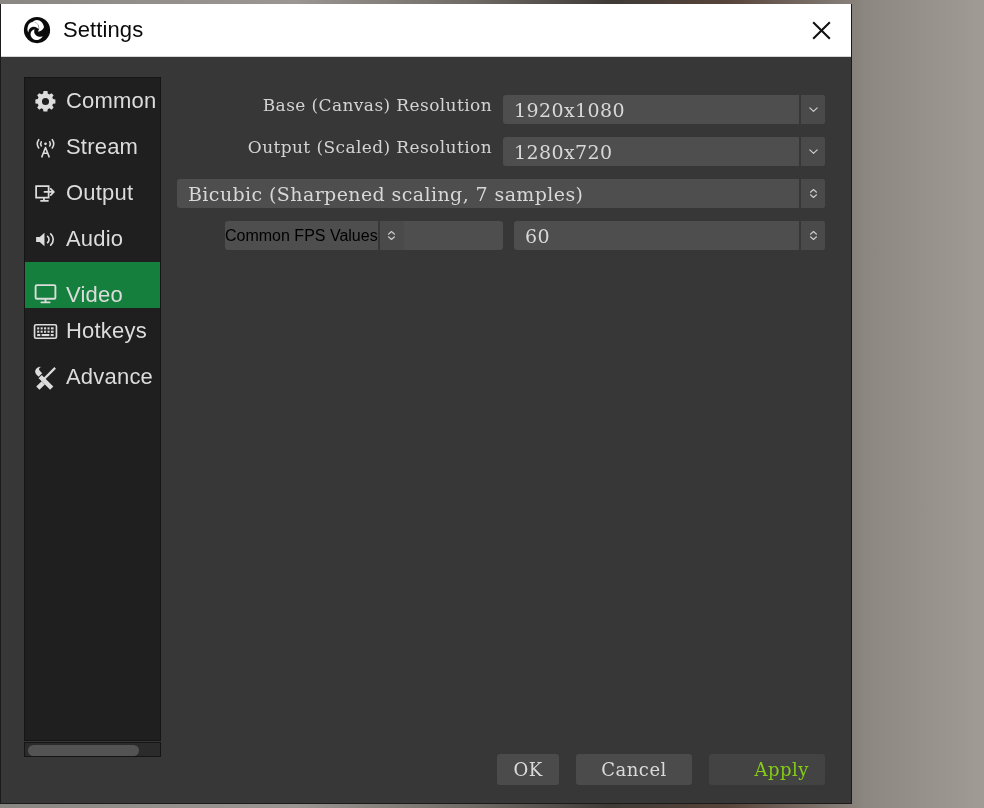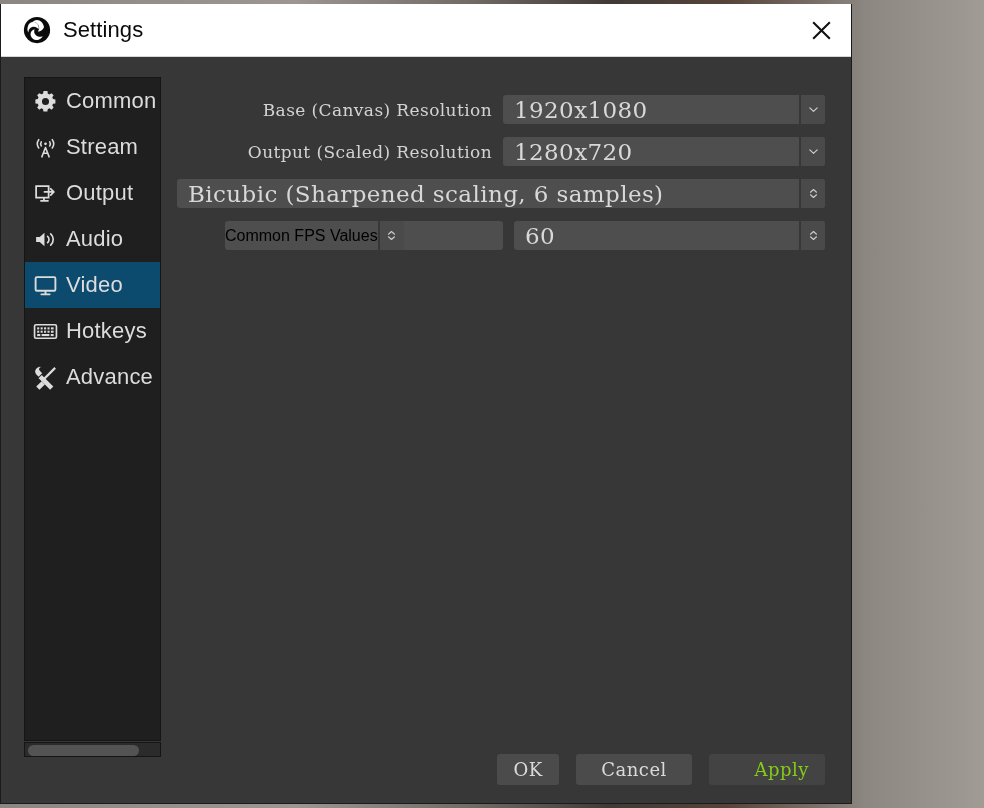--- a/index.html
+++ b/index.html
@@ -138,7 +138,6 @@
   }
   .frow {
     display: flex;
-    align-items: center;
     height: 29px;
     margin-bottom: 13px;
   }

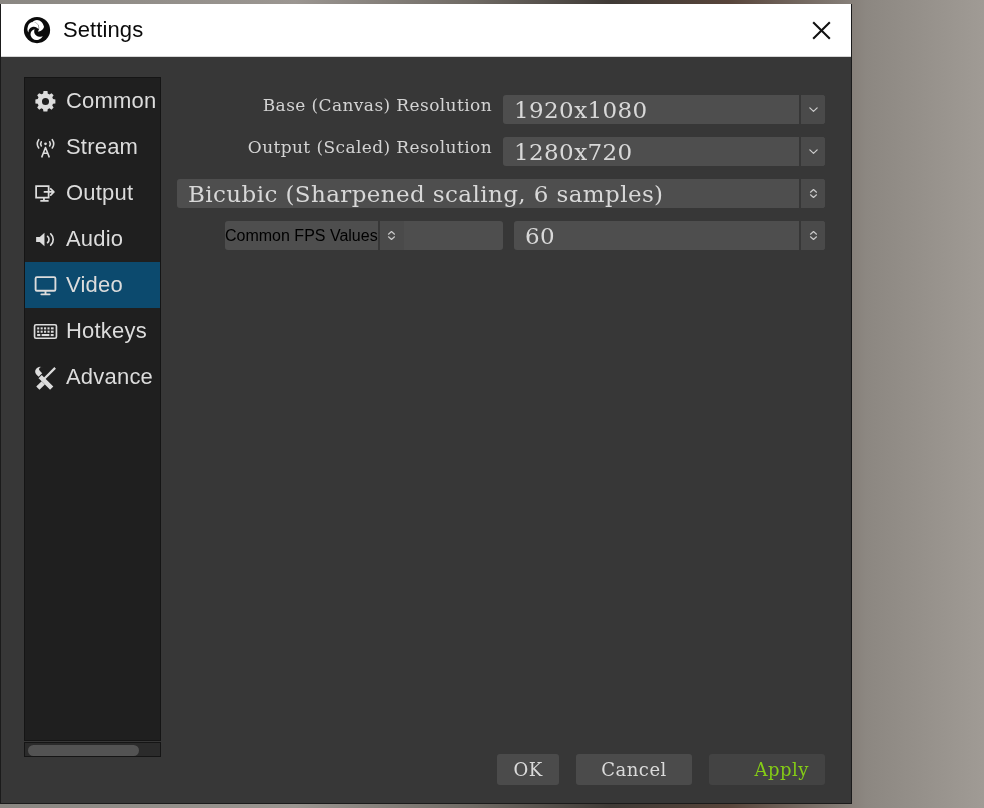--- a/index.html
+++ b/index.html
@@ -167,7 +167,7 @@
   .fctl .val {
     padding-left: 11px;
     font-family: "DejaVu Serif", "Liberation Serif", serif;
-    font-size: 23px;
+    font-size: 19px;
     color: #d8d8d8;
     letter-spacing: .4px;
     white-space: nowrap;

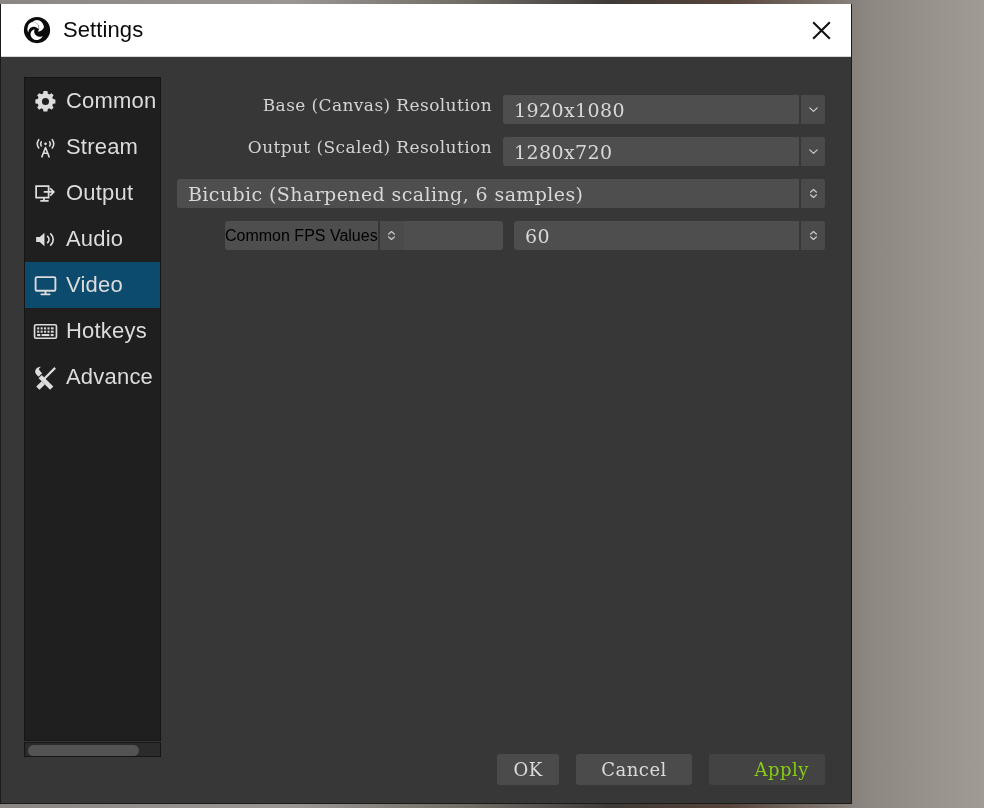--- a/index.html
+++ b/index.html
@@ -389,7 +389,7 @@
 
       <div class="frow">
         <div class="fctl">
-          <span class="val">Bicubic (Sharpened scaling, 6 samples)</span>
+          <span class="val">Bicubic (Sharpened scaling, 7 samples)</span>
           <span class="arrowbox">
             <svg viewBox="0 0 16 18" width="13" height="15" fill="none" stroke="currentColor" stroke-width="1.5">
               <path d="M4.3 7.4 8 4.1l3.7 3.3" stroke-linecap="round" stroke-linejoin="round"></path>

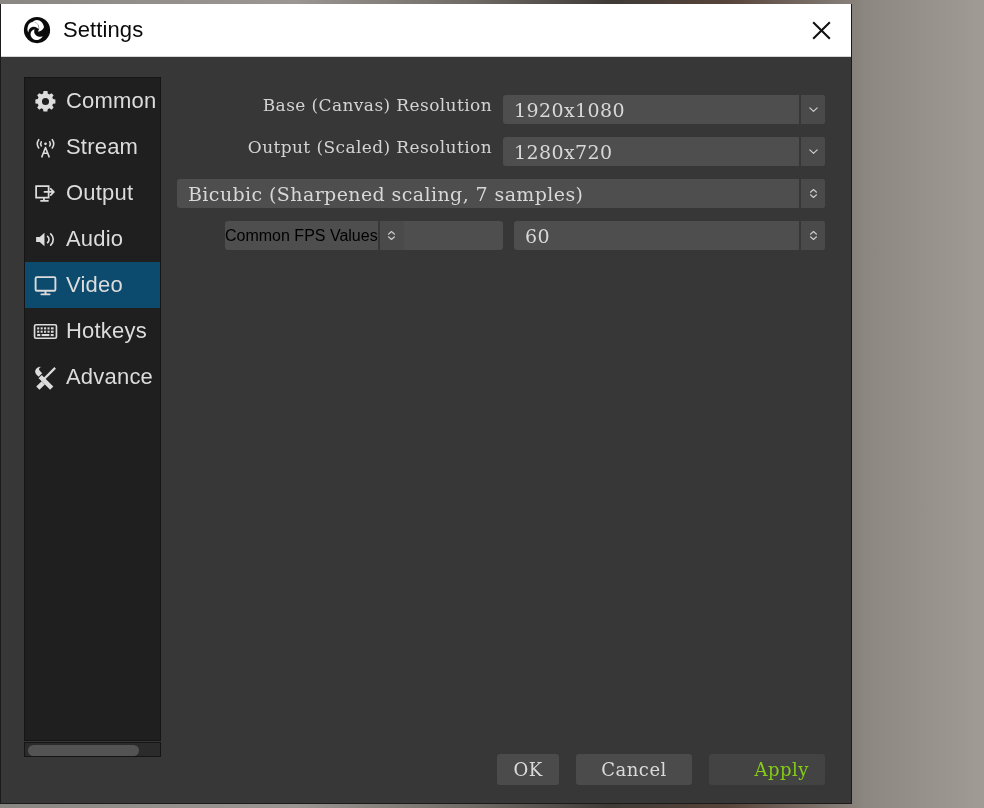--- a/index.html
+++ b/index.html
@@ -91,7 +91,7 @@
     cursor: pointer;
     white-space: nowrap;
   }
-  .nav-item.selected { background: #0c4a6e; }
+  .nav-item.selected { background: #15803d; align-items: flex-end; }
   .nav-ico {
     width: 34px;
     height: 30px;

